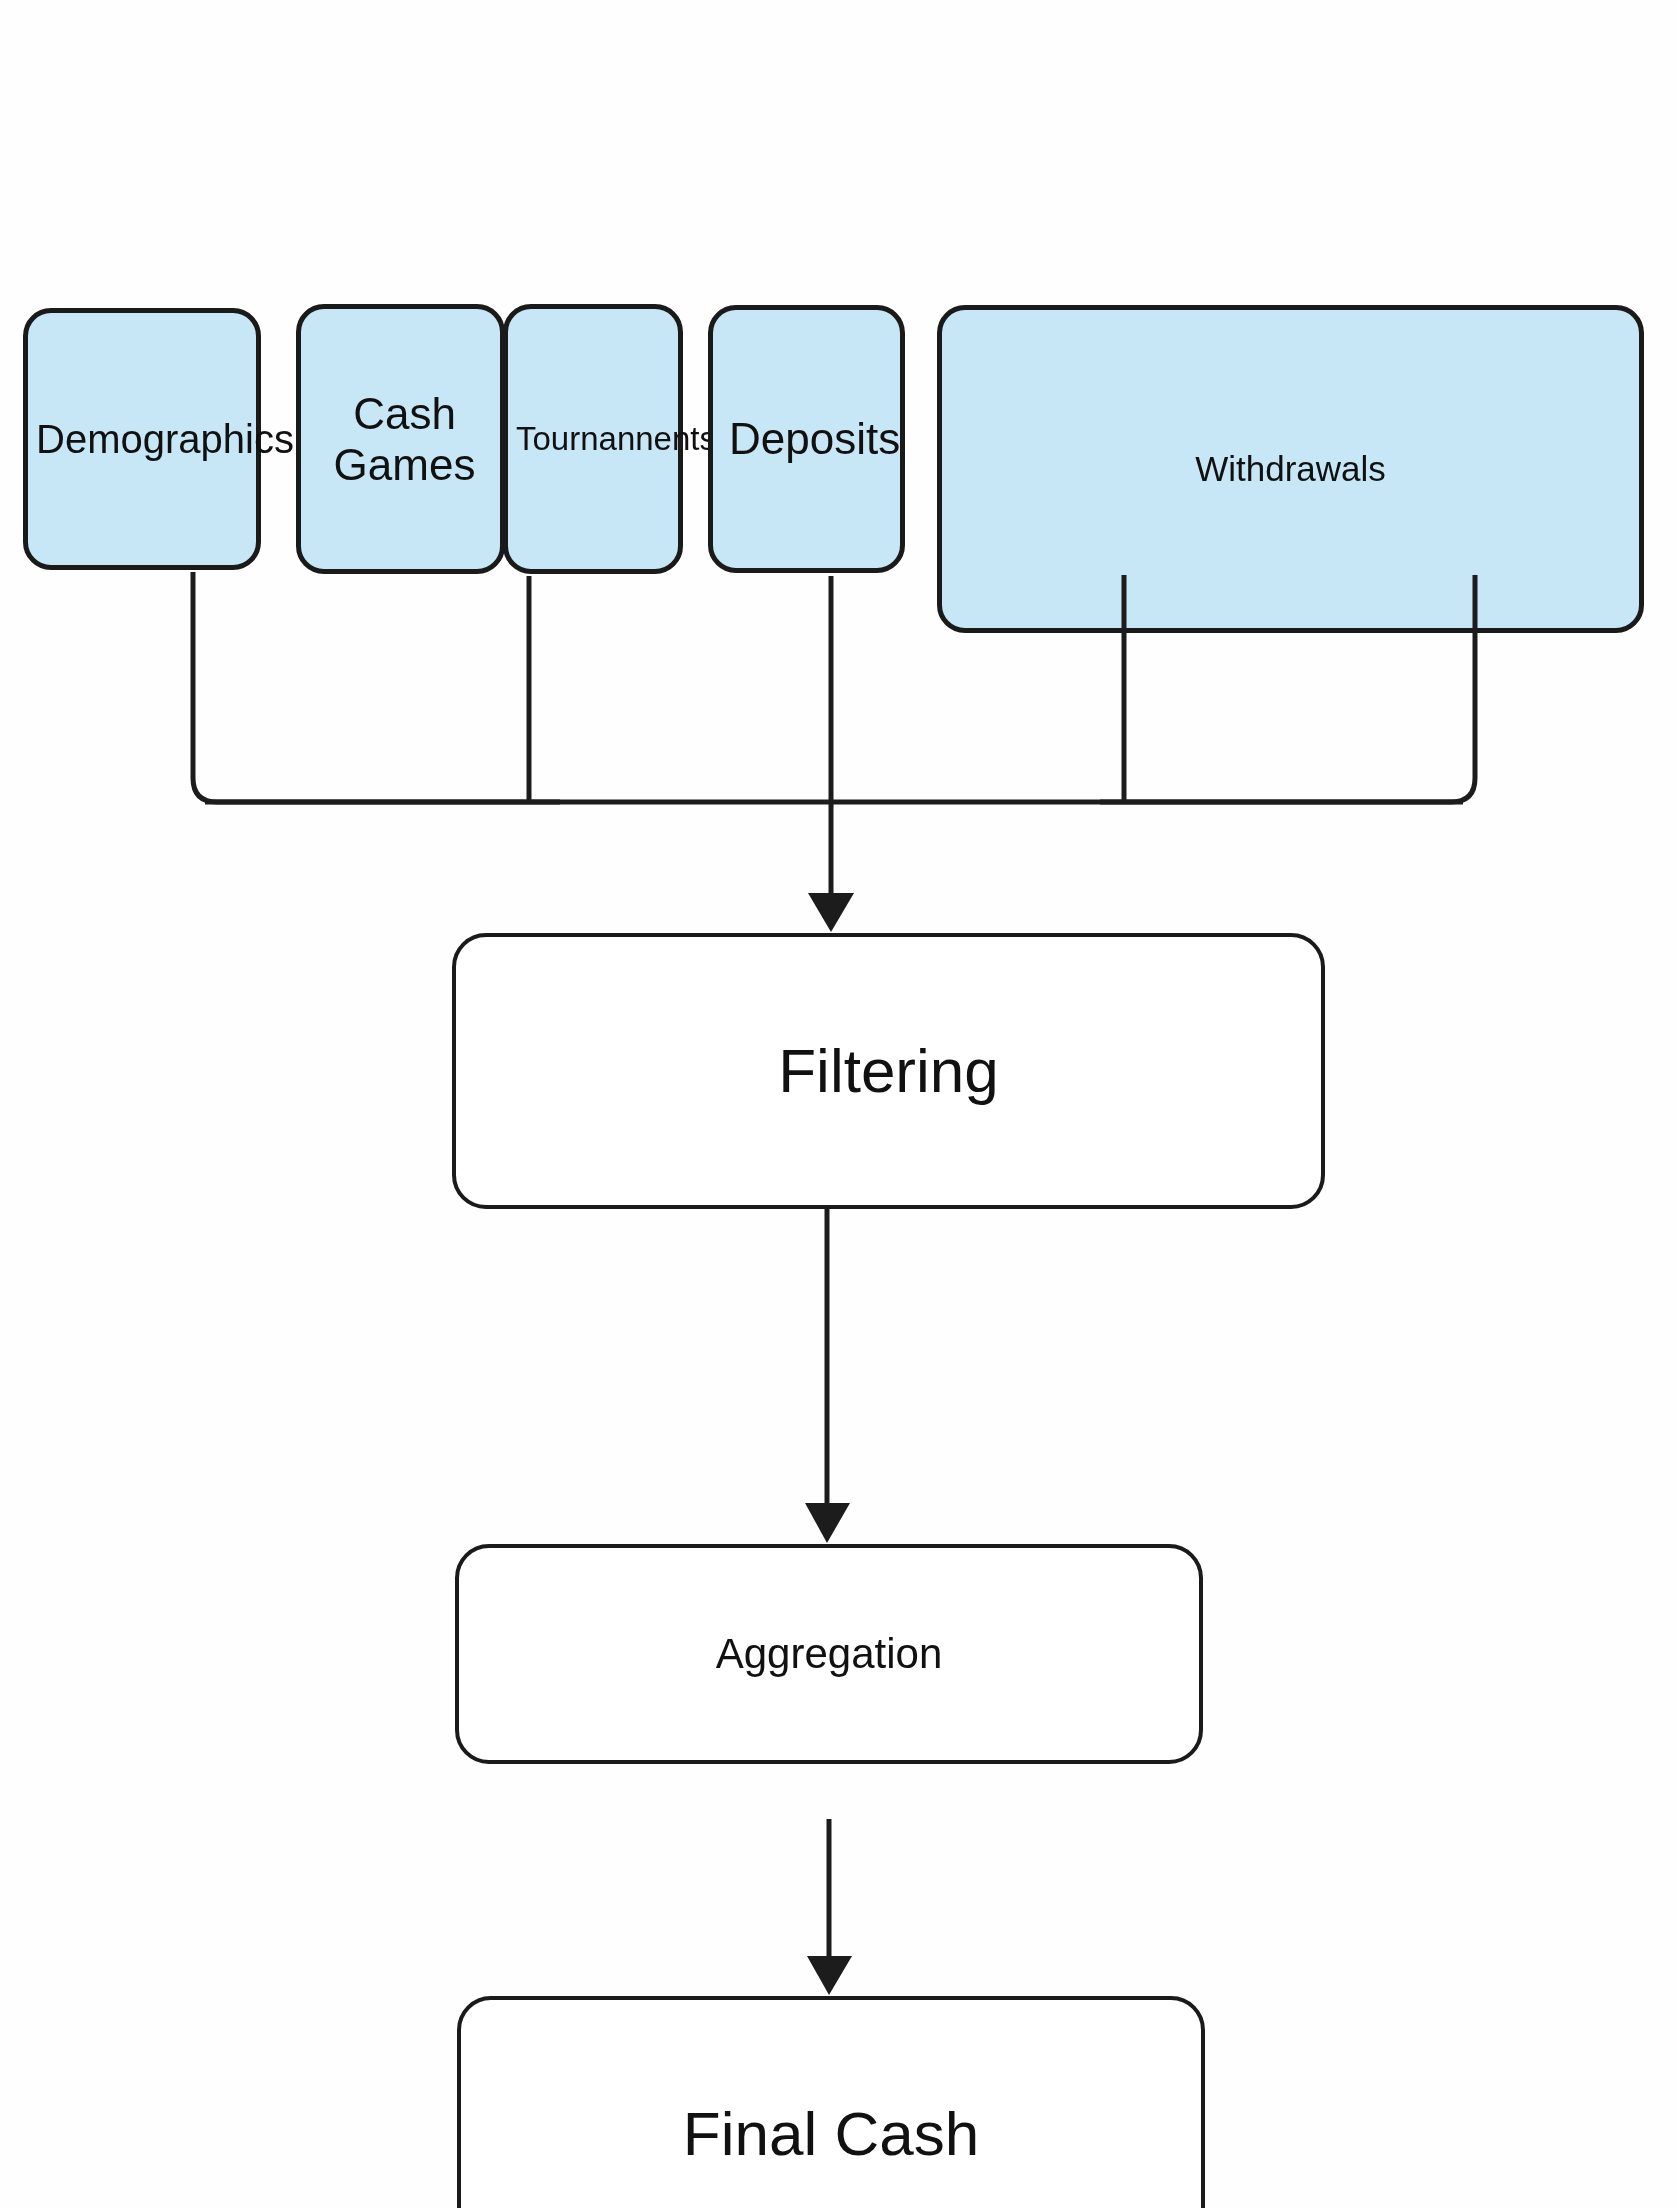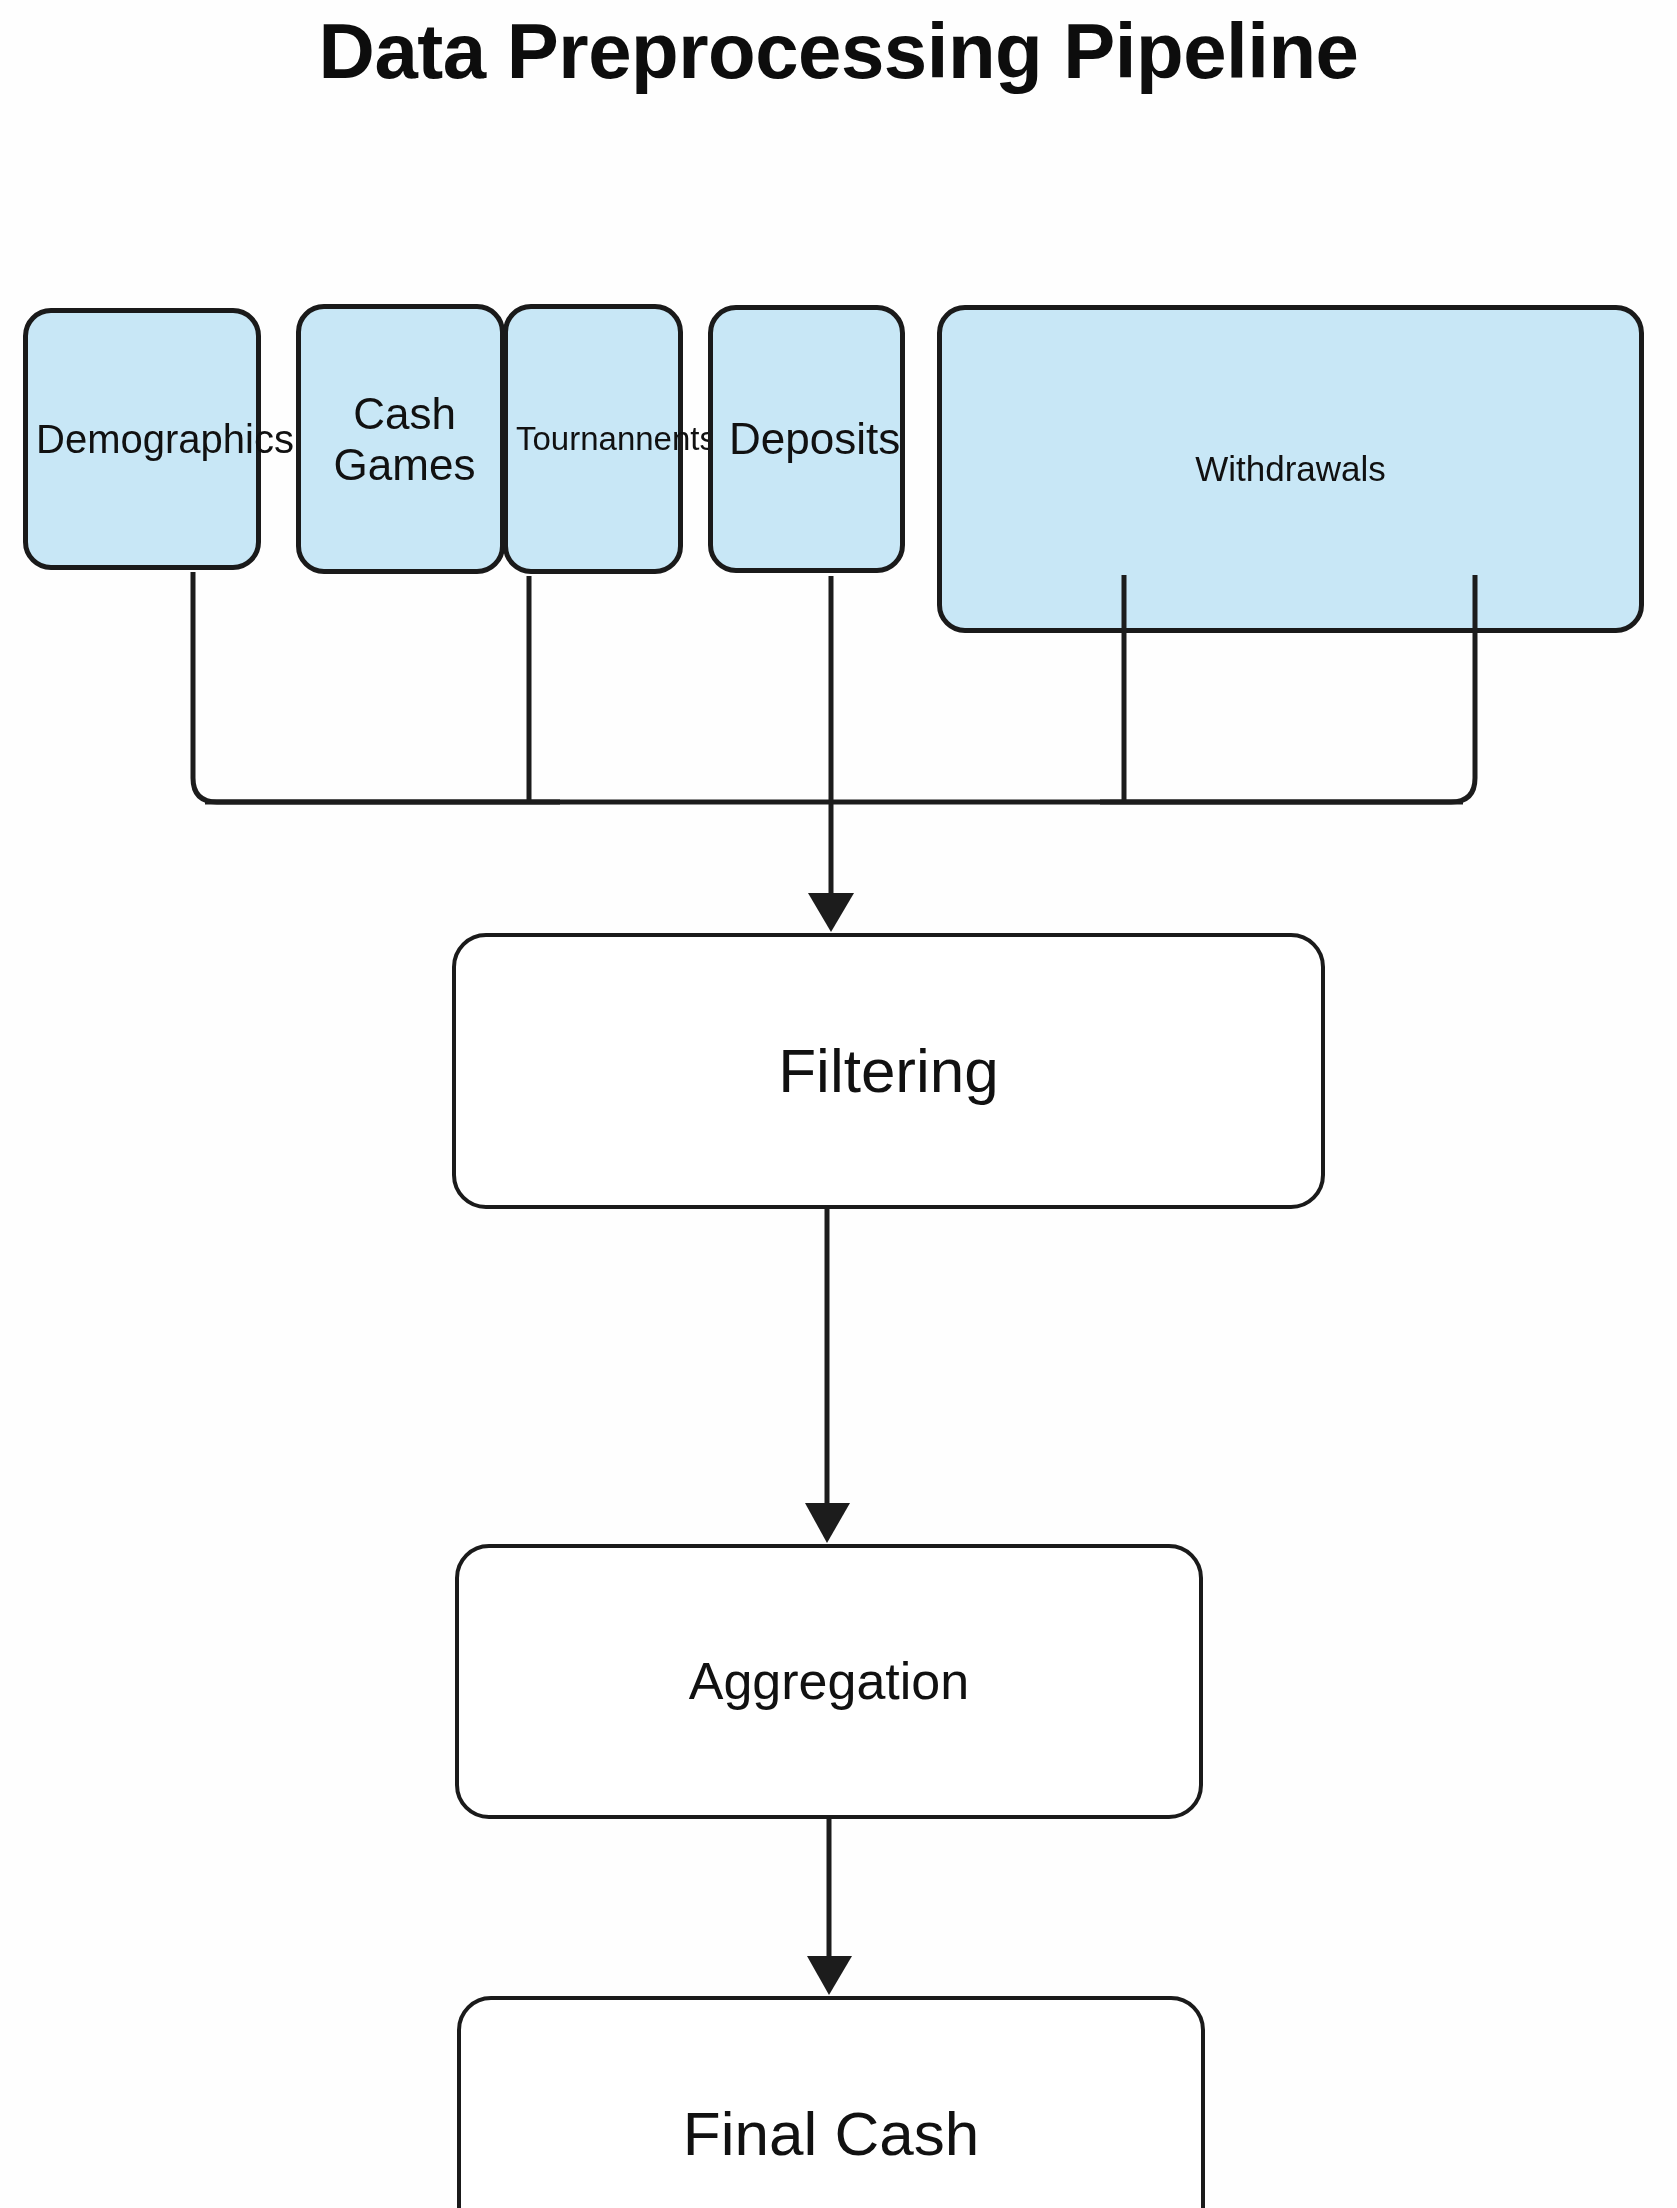--- a/index.html
+++ b/index.html
@@ -121,7 +121,6 @@
 
 <div id="canvas" style="background: rgb(254, 254, 254);">
 
-  <div id="diagram-title">Data Preprocessing Pipeline</div>
 
   <div class="node source" id="node-demographics" style="background: rgb(200, 231, 246); border-color: rgb(26, 26, 26); color: rgb(17, 17, 17);">
     <span class="node-label">Demographics</span>

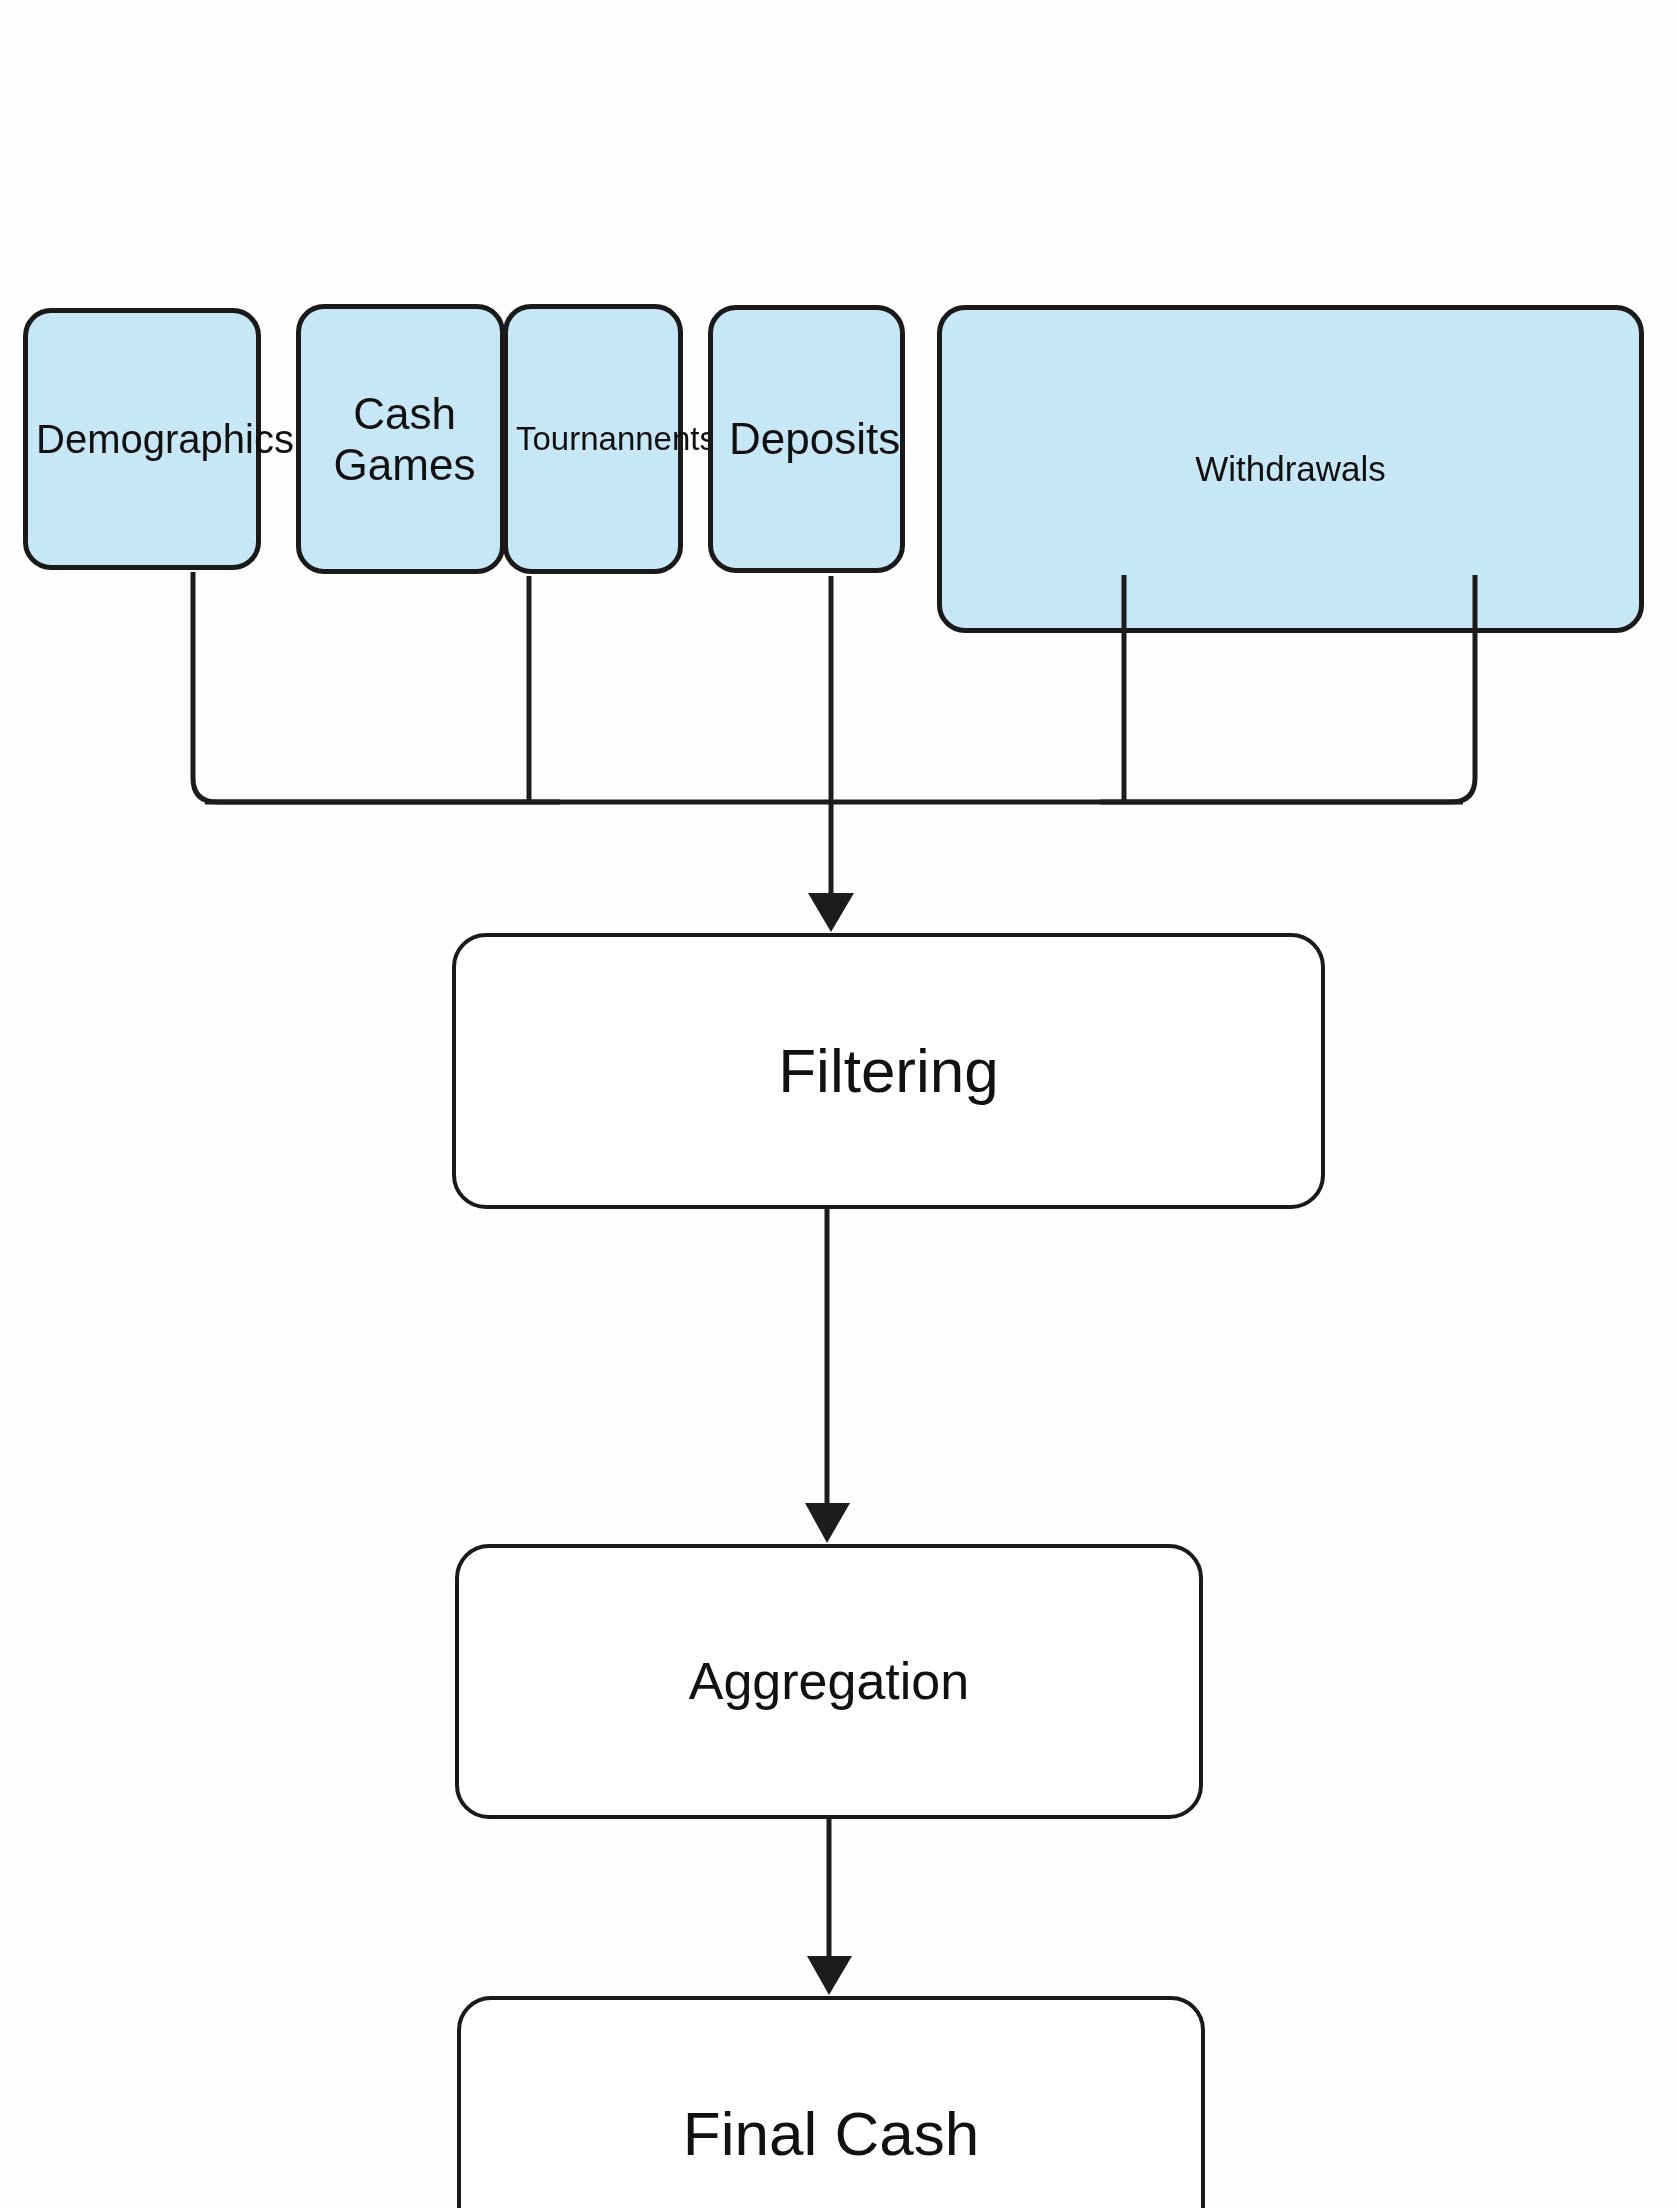--- a/index.html
+++ b/index.html
@@ -91,8 +91,8 @@
     font-size: 62px;
   }
   #node-aggregation {
-    left: 455px; top: 1544px; width: 748px; height: 275px;
-    font-size: 52px;
+    left: 455px; top: 1544px; width: 748px; height: 220px;
+    font-size: 42px;
   }
   #node-final-merge {
     left: 457px; top: 1996px; width: 748px; height: 275px;

